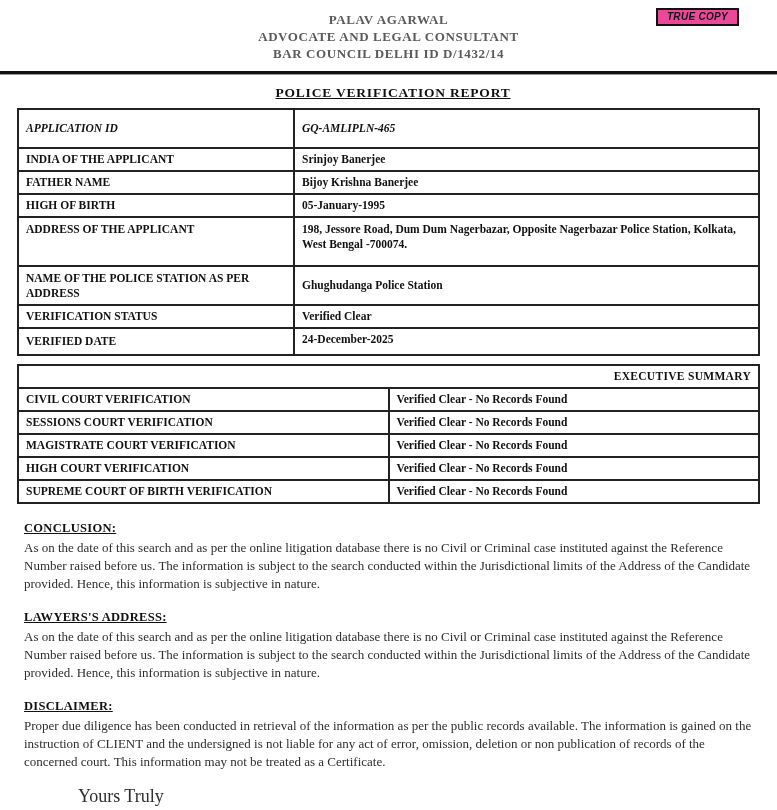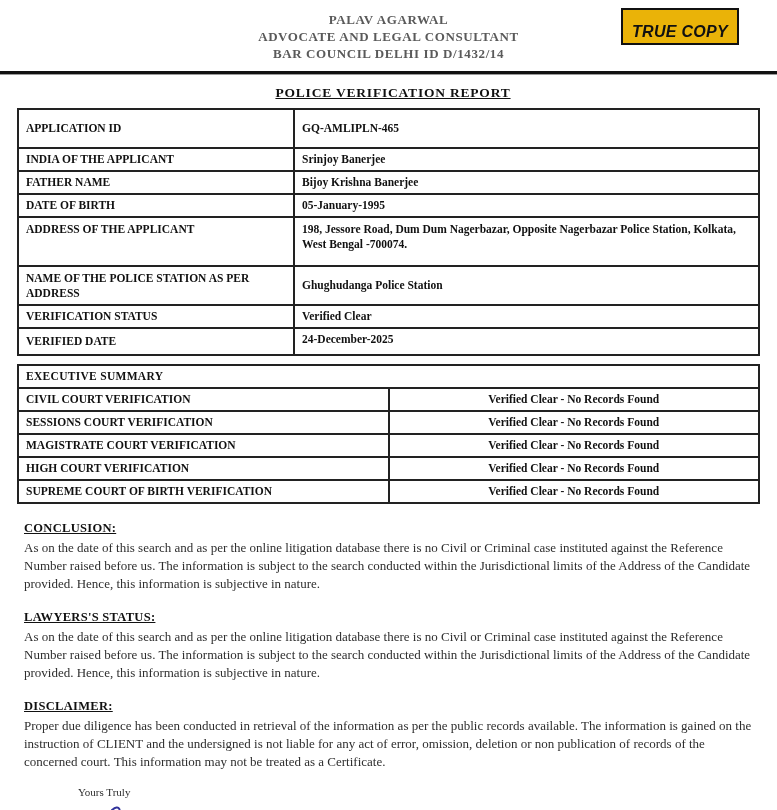--- a/index.html
+++ b/index.html
@@ -17,10 +17,10 @@
   .letterhead .lh-line { font-weight:bold; font-size:13px; line-height:17px; letter-spacing:0.6px; }
   .true-copy {
     position:absolute; top:8px; right:38px;
-    border:2px solid #111; padding:13px 9px 2px 9px;
+    border:2px solid #111; padding:1px 9px 2px 9px;
     font-family:"Liberation Sans", sans-serif;
-    font-weight:bold; font-style:italic; font-size:16px;
-    color:#111; letter-spacing:0.3px; background:#eab308;
+    font-weight:bold; font-style:italic; font-size:10px;
+    color:#111; letter-spacing:0.3px; background:#ec4899;
   }
   .head-rule { margin-top:9px; height:4px; border-top:3px solid #111; border-bottom:1px solid #9a9a9a; }
   

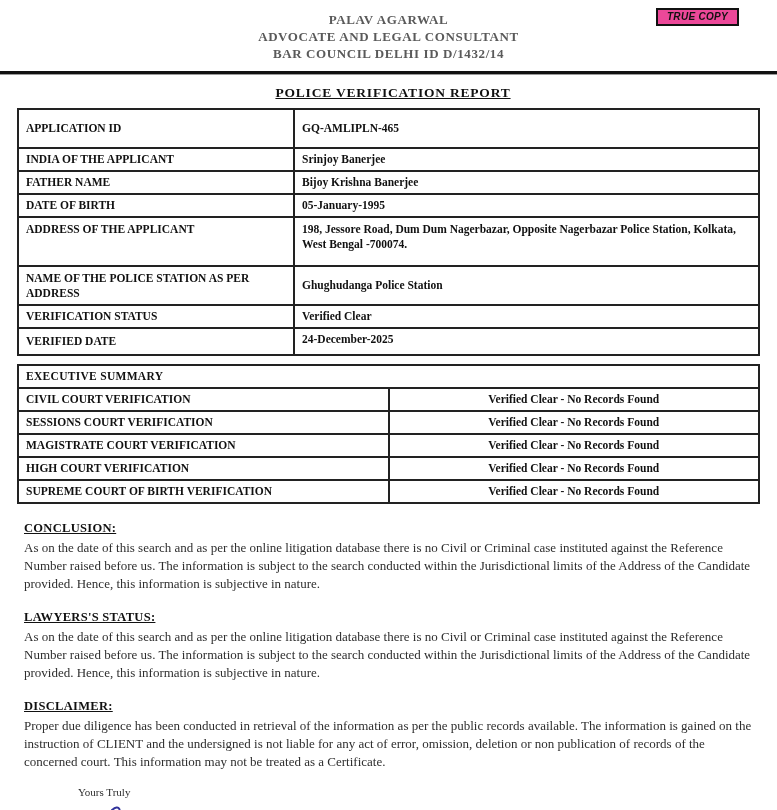--- a/index.html
+++ b/index.html
@@ -38,7 +38,7 @@
     padding:3px 7px; vertical-align:middle; color:#111;
   }
   .col-label { width:276px; }
-  .r-appid td { height:39px; }
+  .r-appid td { height:39px;font-style:italic; }
   .r-std td { height:22px; }
   .r-address td { height:49px; vertical-align:top; padding-top:4px; }
   .r-station td { height:35px; }

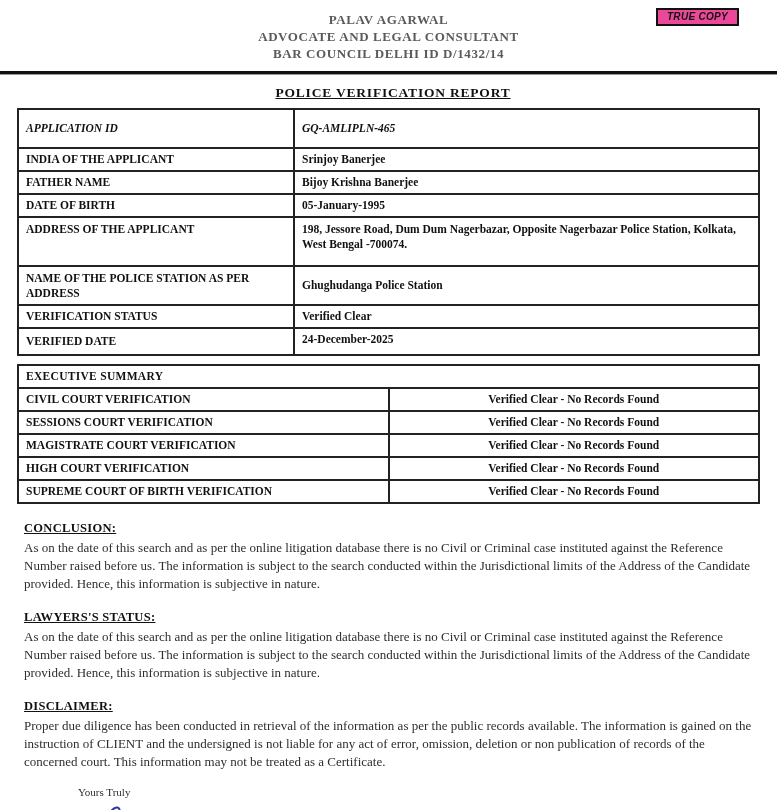--- a/index.html
+++ b/index.html
@@ -95,7 +95,7 @@
       <td class="val">Bijoy Krishna Banerjee</td>
     </tr>
     <tr class="r-std">
-      <td class="col-label lbl">DATE OF BIRTH</td>
+      <td class="col-label lbl">HIGH OF BIRTH</td>
       <td class="val">05-January-1995</td>
     </tr>
     <tr class="r-address">

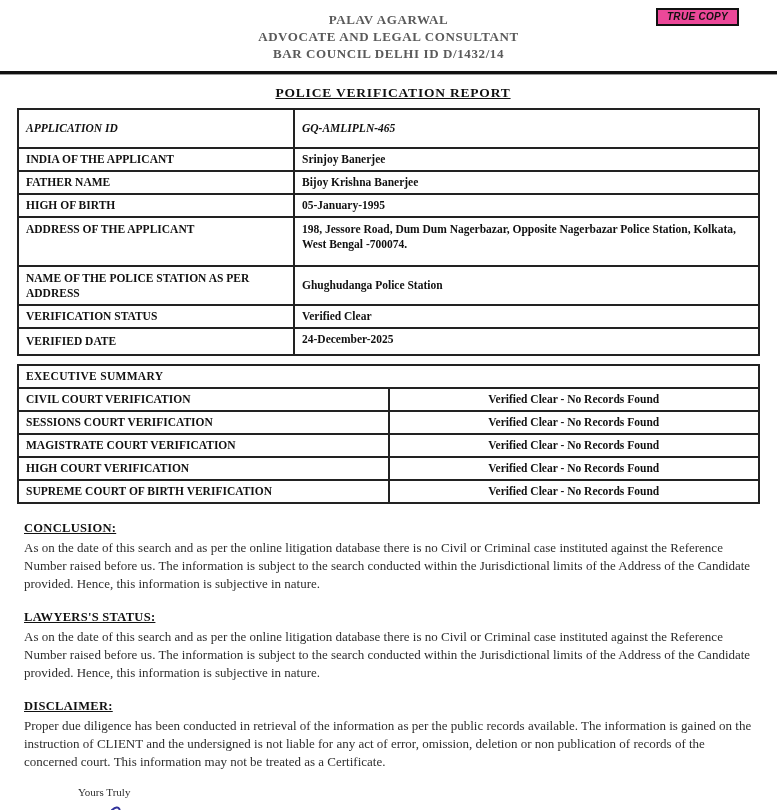--- a/index.html
+++ b/index.html
@@ -51,7 +51,7 @@
     font-weight:bold; font-size:11.5px; line-height:15px;
     padding:3px 7px; color:#111; height:21px;
   }
-  .tbl2 .es-head { text-align:left; letter-spacing:0.3px;border-radius:10px; }
+  .tbl2 .es-head { text-align:right; letter-spacing:0.3px;border-radius:10px; }
   .tbl2 .val { text-align:center; }
   
   .sections { padding:0 24px; }

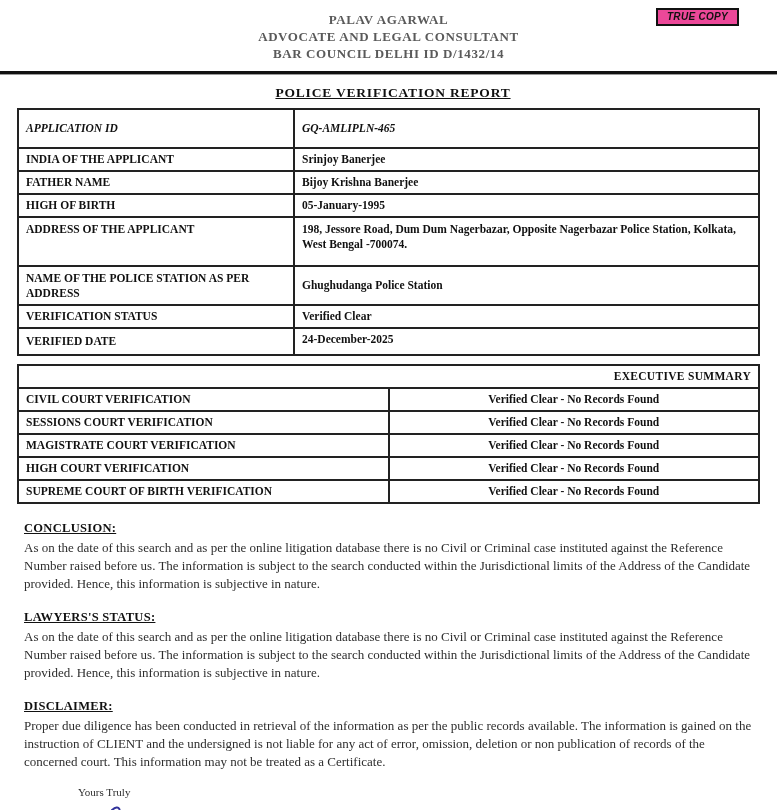--- a/index.html
+++ b/index.html
@@ -52,7 +52,7 @@
     padding:3px 7px; color:#111; height:21px;
   }
   .tbl2 .es-head { text-align:right; letter-spacing:0.3px;border-radius:10px; }
-  .tbl2 .val { text-align:center; }
+  .tbl2 .val { }
   
   .sections { padding:0 24px; }
   .sec { margin-top:17px; }

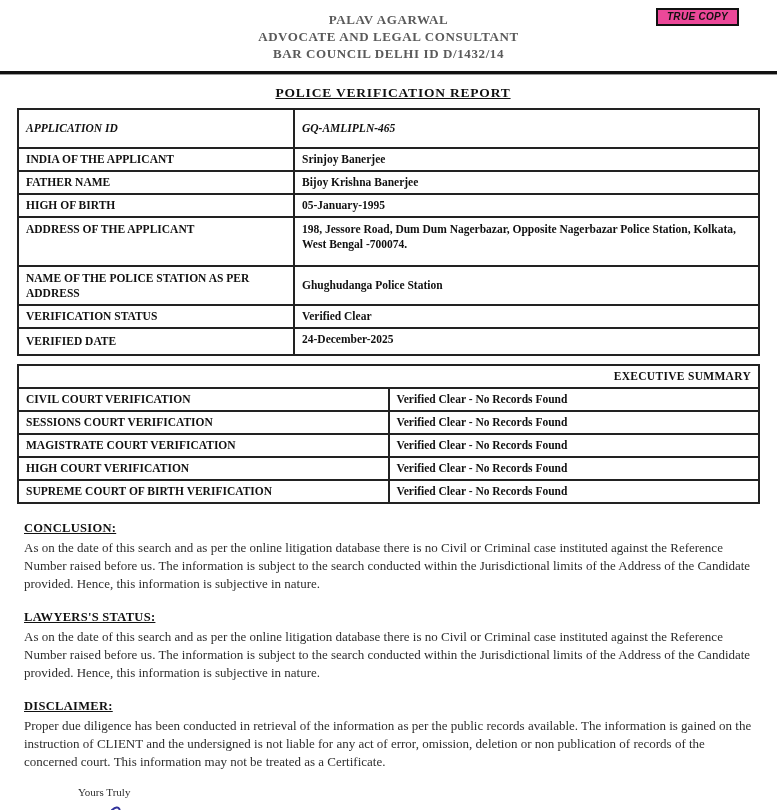--- a/index.html
+++ b/index.html
@@ -151,7 +151,7 @@
       <div class="sec-body">As on the date of this search and as per the online litigation database there is no Civil or Criminal case instituted against the Reference Number raised before us. The information is subject to the search conducted within the Jurisdictional limits of the Address of the Candidate provided. Hence, this information is subjective in nature.</div>
     </div>
     <div class="sec">
-      <div class="sec-heading">LAWYERS'S STATUS:</div>
+      <div class="sec-heading">LAWYERS'S ADDRESS:</div>
       <div class="sec-body">As on the date of this search and as per the online litigation database there is no Civil or Criminal case instituted against the Reference Number raised before us. The information is subject to the search conducted within the Jurisdictional limits of the Address of the Candidate provided. Hence, this information is subjective in nature.</div>
     </div>
     <div class="sec">

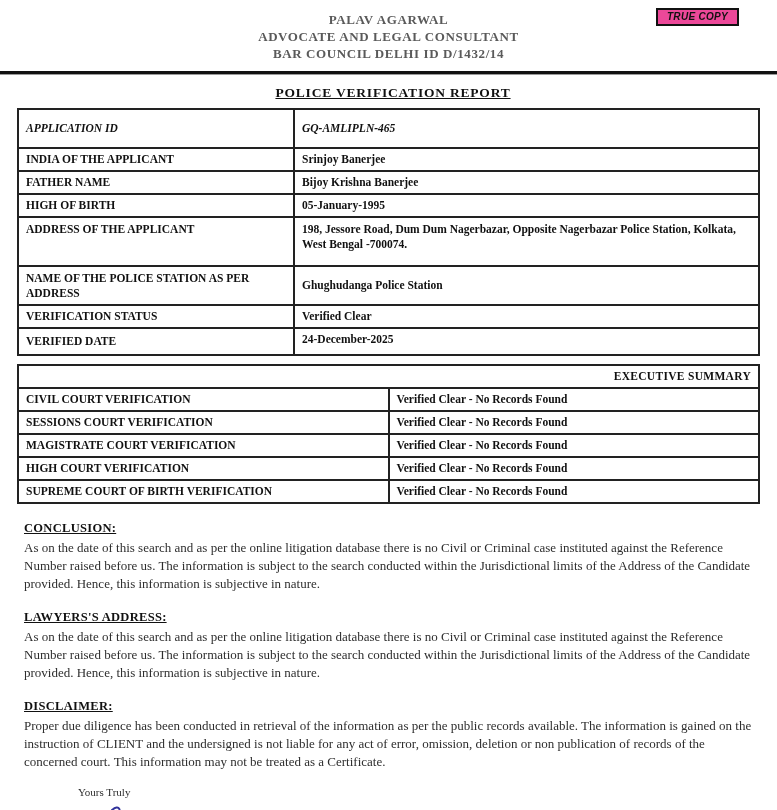--- a/index.html
+++ b/index.html
@@ -62,7 +62,7 @@
   }
   .sec-body { font-size:13px; line-height:18px; color:#2e2e2e; }
   
-  .closing { margin:15px 0 0 78px; font-size:11px; color:#2e2e2e; }
+  .closing { margin:15px 0 0 78px; font-size:18px; color:#2e2e2e; }
   .sig-wrap { margin:4px 0 0 40px; height:50px; }
 </style>
 </head>

